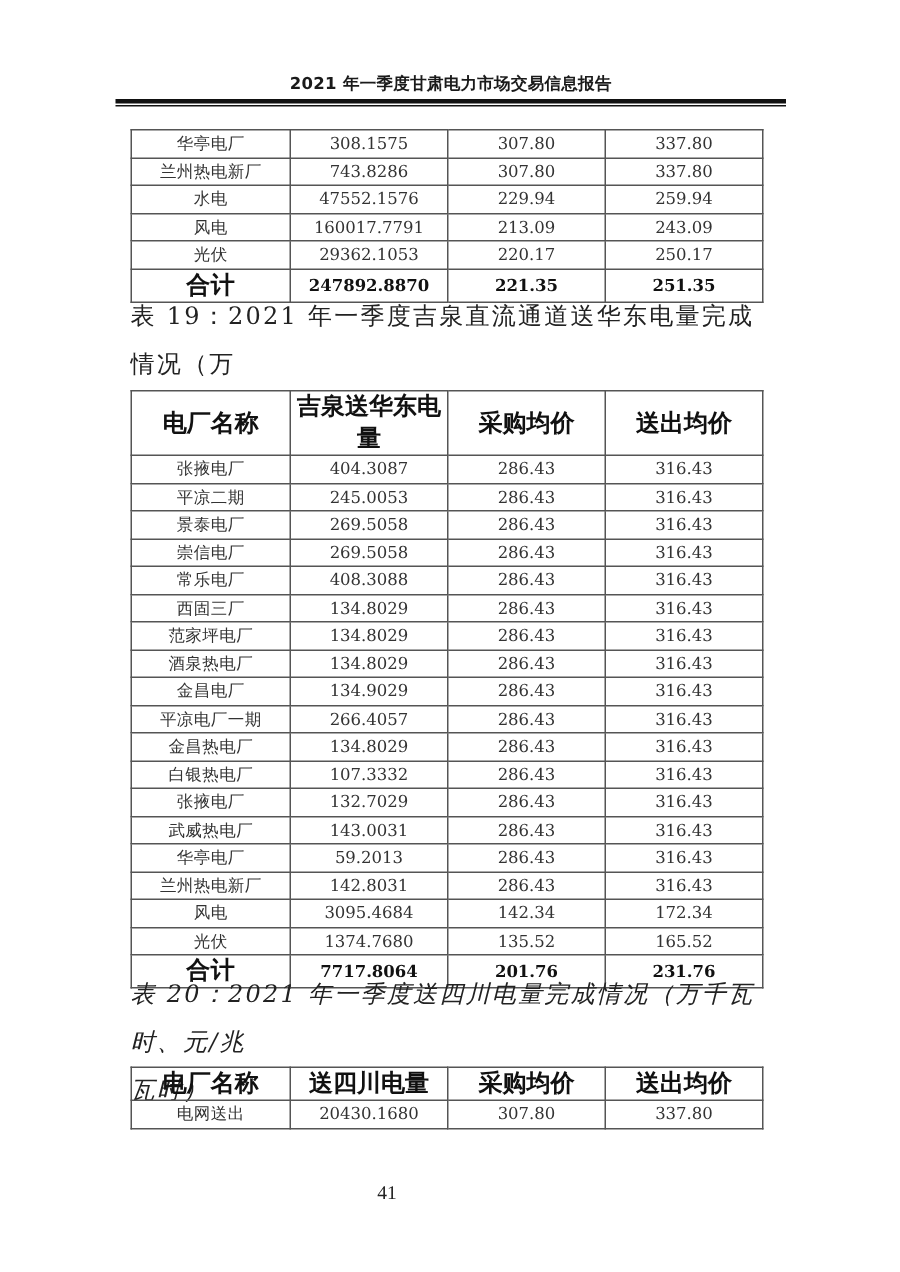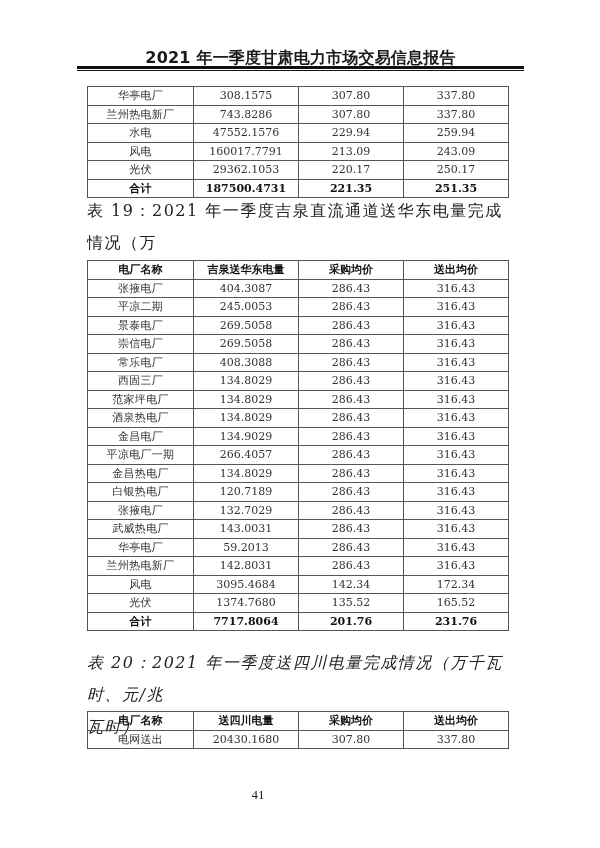--- a/index.html
+++ b/index.html
@@ -6,7 +6,7 @@
   body { width: 600px; height: 848px; position: relative; overflow: hidden;
          font-family: "DejaVu Serif", "Liberation Serif", serif; color: #222; }
   .page-header { position: absolute; left: 77px; top: 48px; width: 447px; text-align: center;
-         font-family: "DejaVu Sans", "Liberation Sans", sans-serif; font-size: 16px; font-weight: bold; color: #1a1a1a; letter-spacing: 0.2px; }
+         font-family: "DejaVu Sans", "Liberation Sans", sans-serif; font-size: 11px; font-weight: bold; color: #1a1a1a; letter-spacing: 0.2px; }
   .header-rule { position: absolute; left: 77px; top: 66px; width: 447px; height: 3px; background: #111; }
   .header-rule2 { position: absolute; left: 77px; top: 70px; width: 447px; height: 1px; background: #111; }
   table.dt { position: absolute; left: 87px; border-collapse: collapse; width: 421px; table-layout: fixed; }

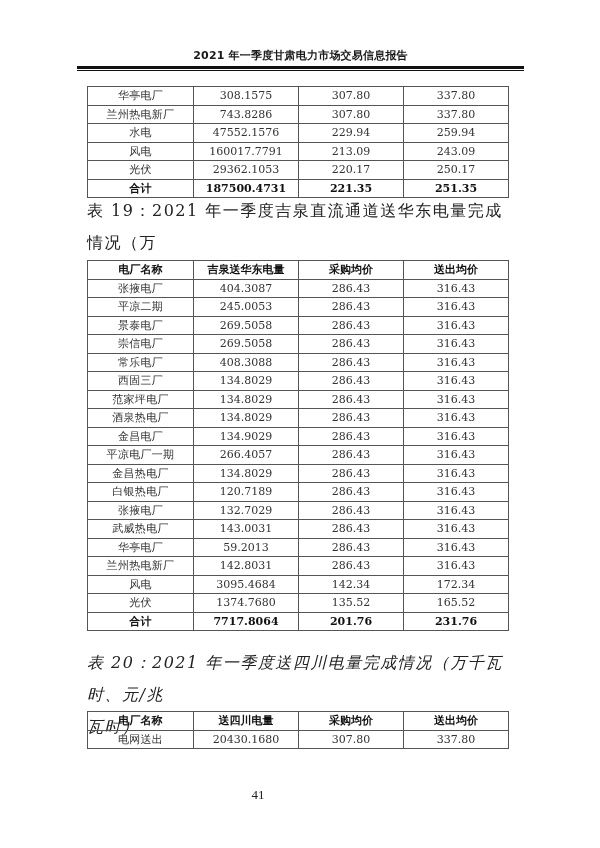--- a/index.html
+++ b/index.html
@@ -13,7 +13,7 @@
   table.dt td { border: 1px solid #555; height: 17.5px; padding: 0; text-align: center; font-size: 11px; color: #333;
                 font-family: "DejaVu Serif", "Liberation Serif", serif; }
   table.dt td.name { font-family: "DejaVu Serif", "Liberation Serif", serif; letter-spacing: 0.3px; }
-  table.dt tr.head td, table.dt tr.total td { font-weight: bold; font-family: Liberation Mono, monospace; font-size: 11px; color: #111; }
+  table.dt tr.head td, table.dt tr.total td { font-weight: bold; font-family: Liberation Mono, monospace; font-size: 16px; color: #111; }
   table.dt tr.total td.num { font-family: "DejaVu Serif", "Liberation Serif", serif; font-size: 11px; }
   .caption { position: absolute; left: 87px; width: 430px; font-size: 16px; line-height: 32px; color: #222;
              letter-spacing: 1.5px; font-family: "DejaVu Serif", "Liberation Serif", serif; }

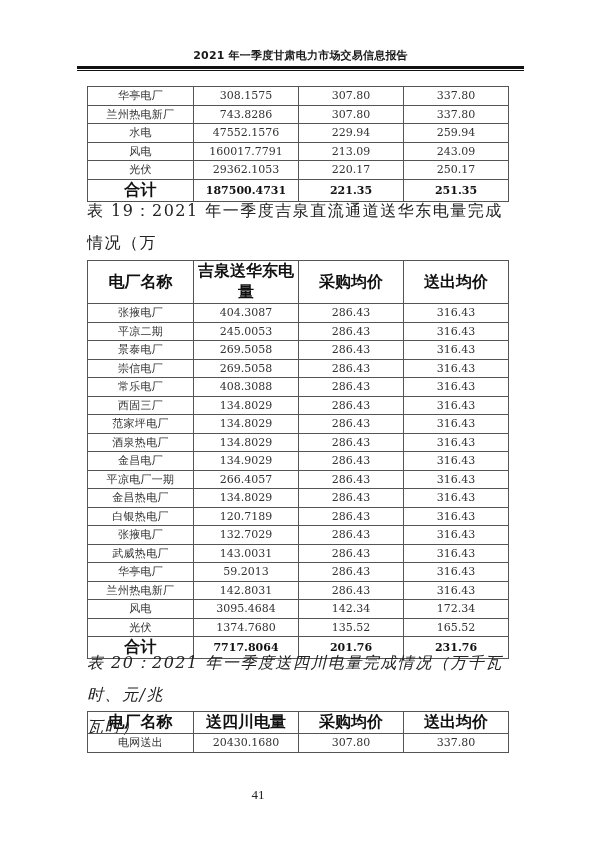--- a/index.html
+++ b/index.html
@@ -67,7 +67,7 @@
       </tr>
       <tr class="total">
         <td class="name">合计</td>
-        <td class="num">187500.4731</td>
+        <td class="num">247892.8870</td>
         <td class="num">221.35</td>
         <td class="num">251.35</td>
       </tr>

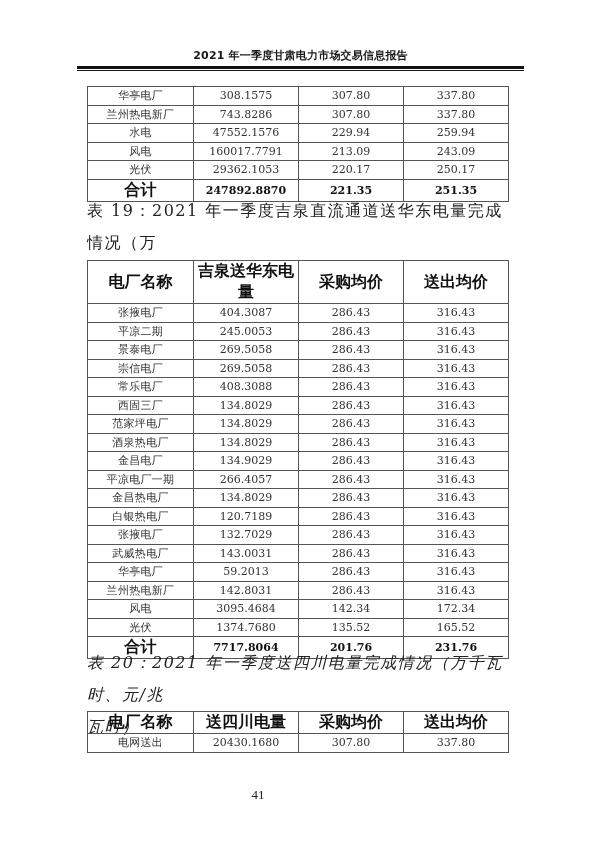--- a/index.html
+++ b/index.html
@@ -160,7 +160,7 @@
       </tr>
       <tr>
         <td class="name">白银热电厂</td>
-        <td class="num">120.7189</td>
+        <td class="num">107.3332</td>
         <td class="num">286.43</td>
         <td class="num">316.43</td>
       </tr>

